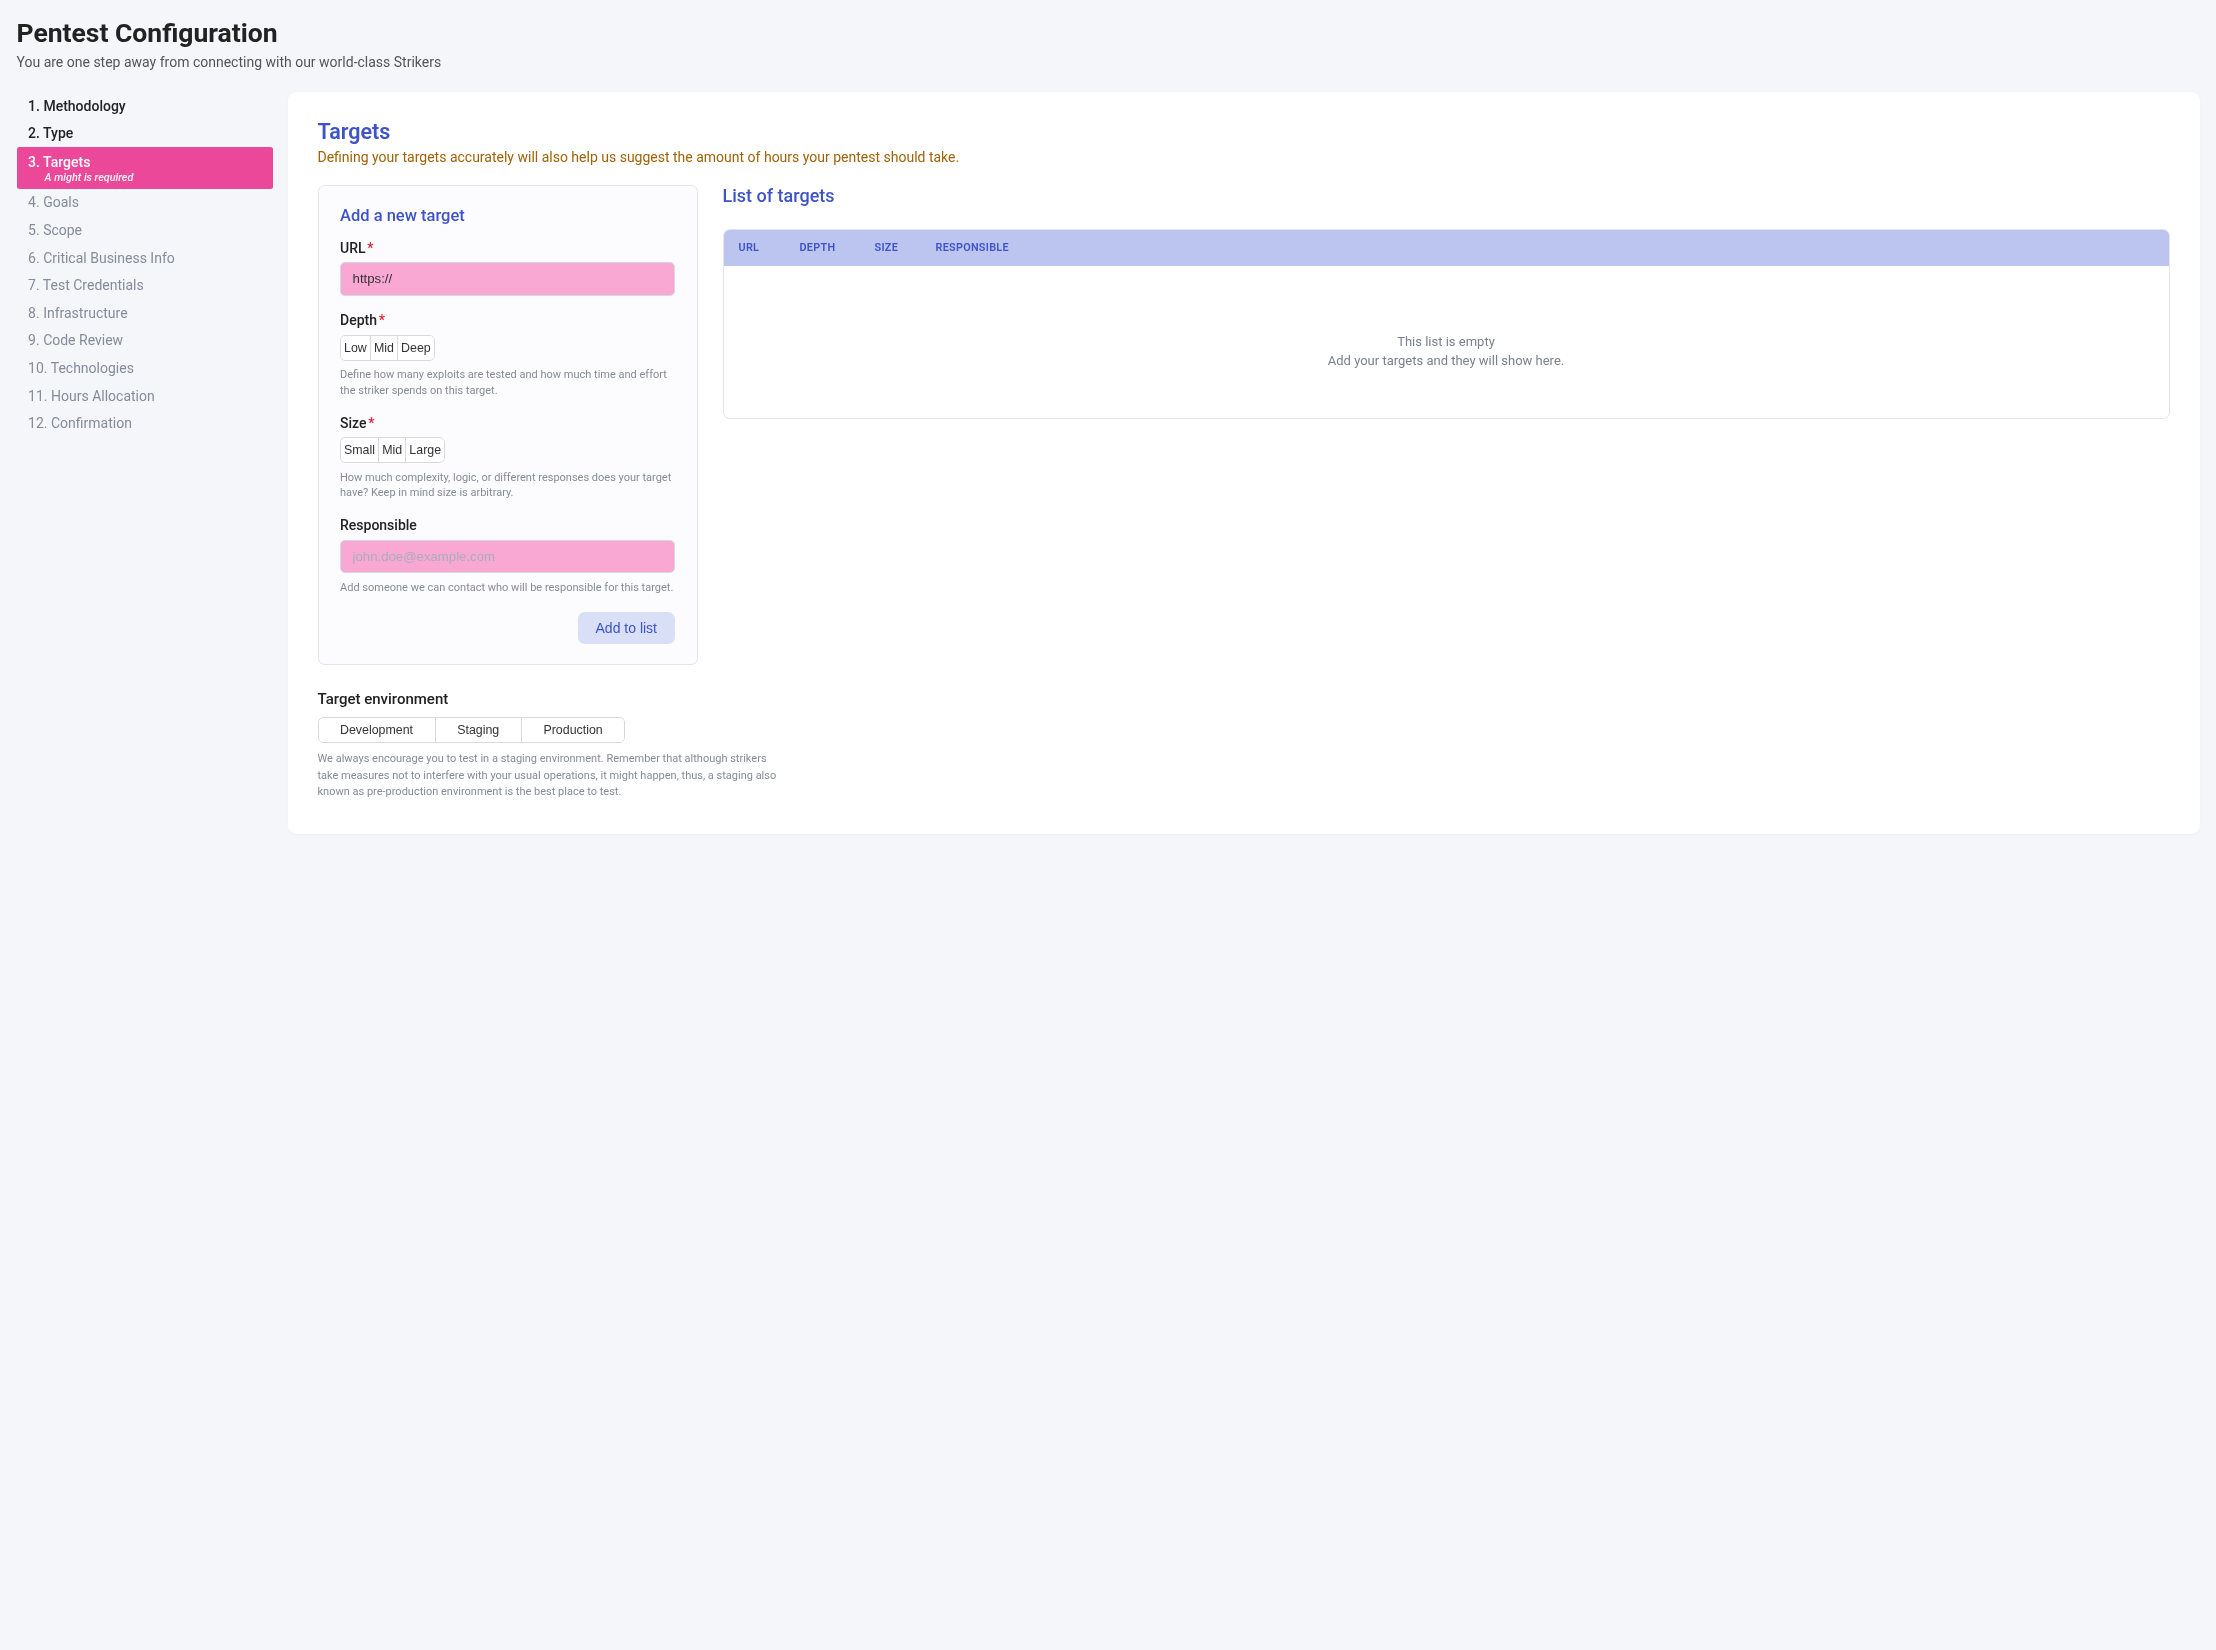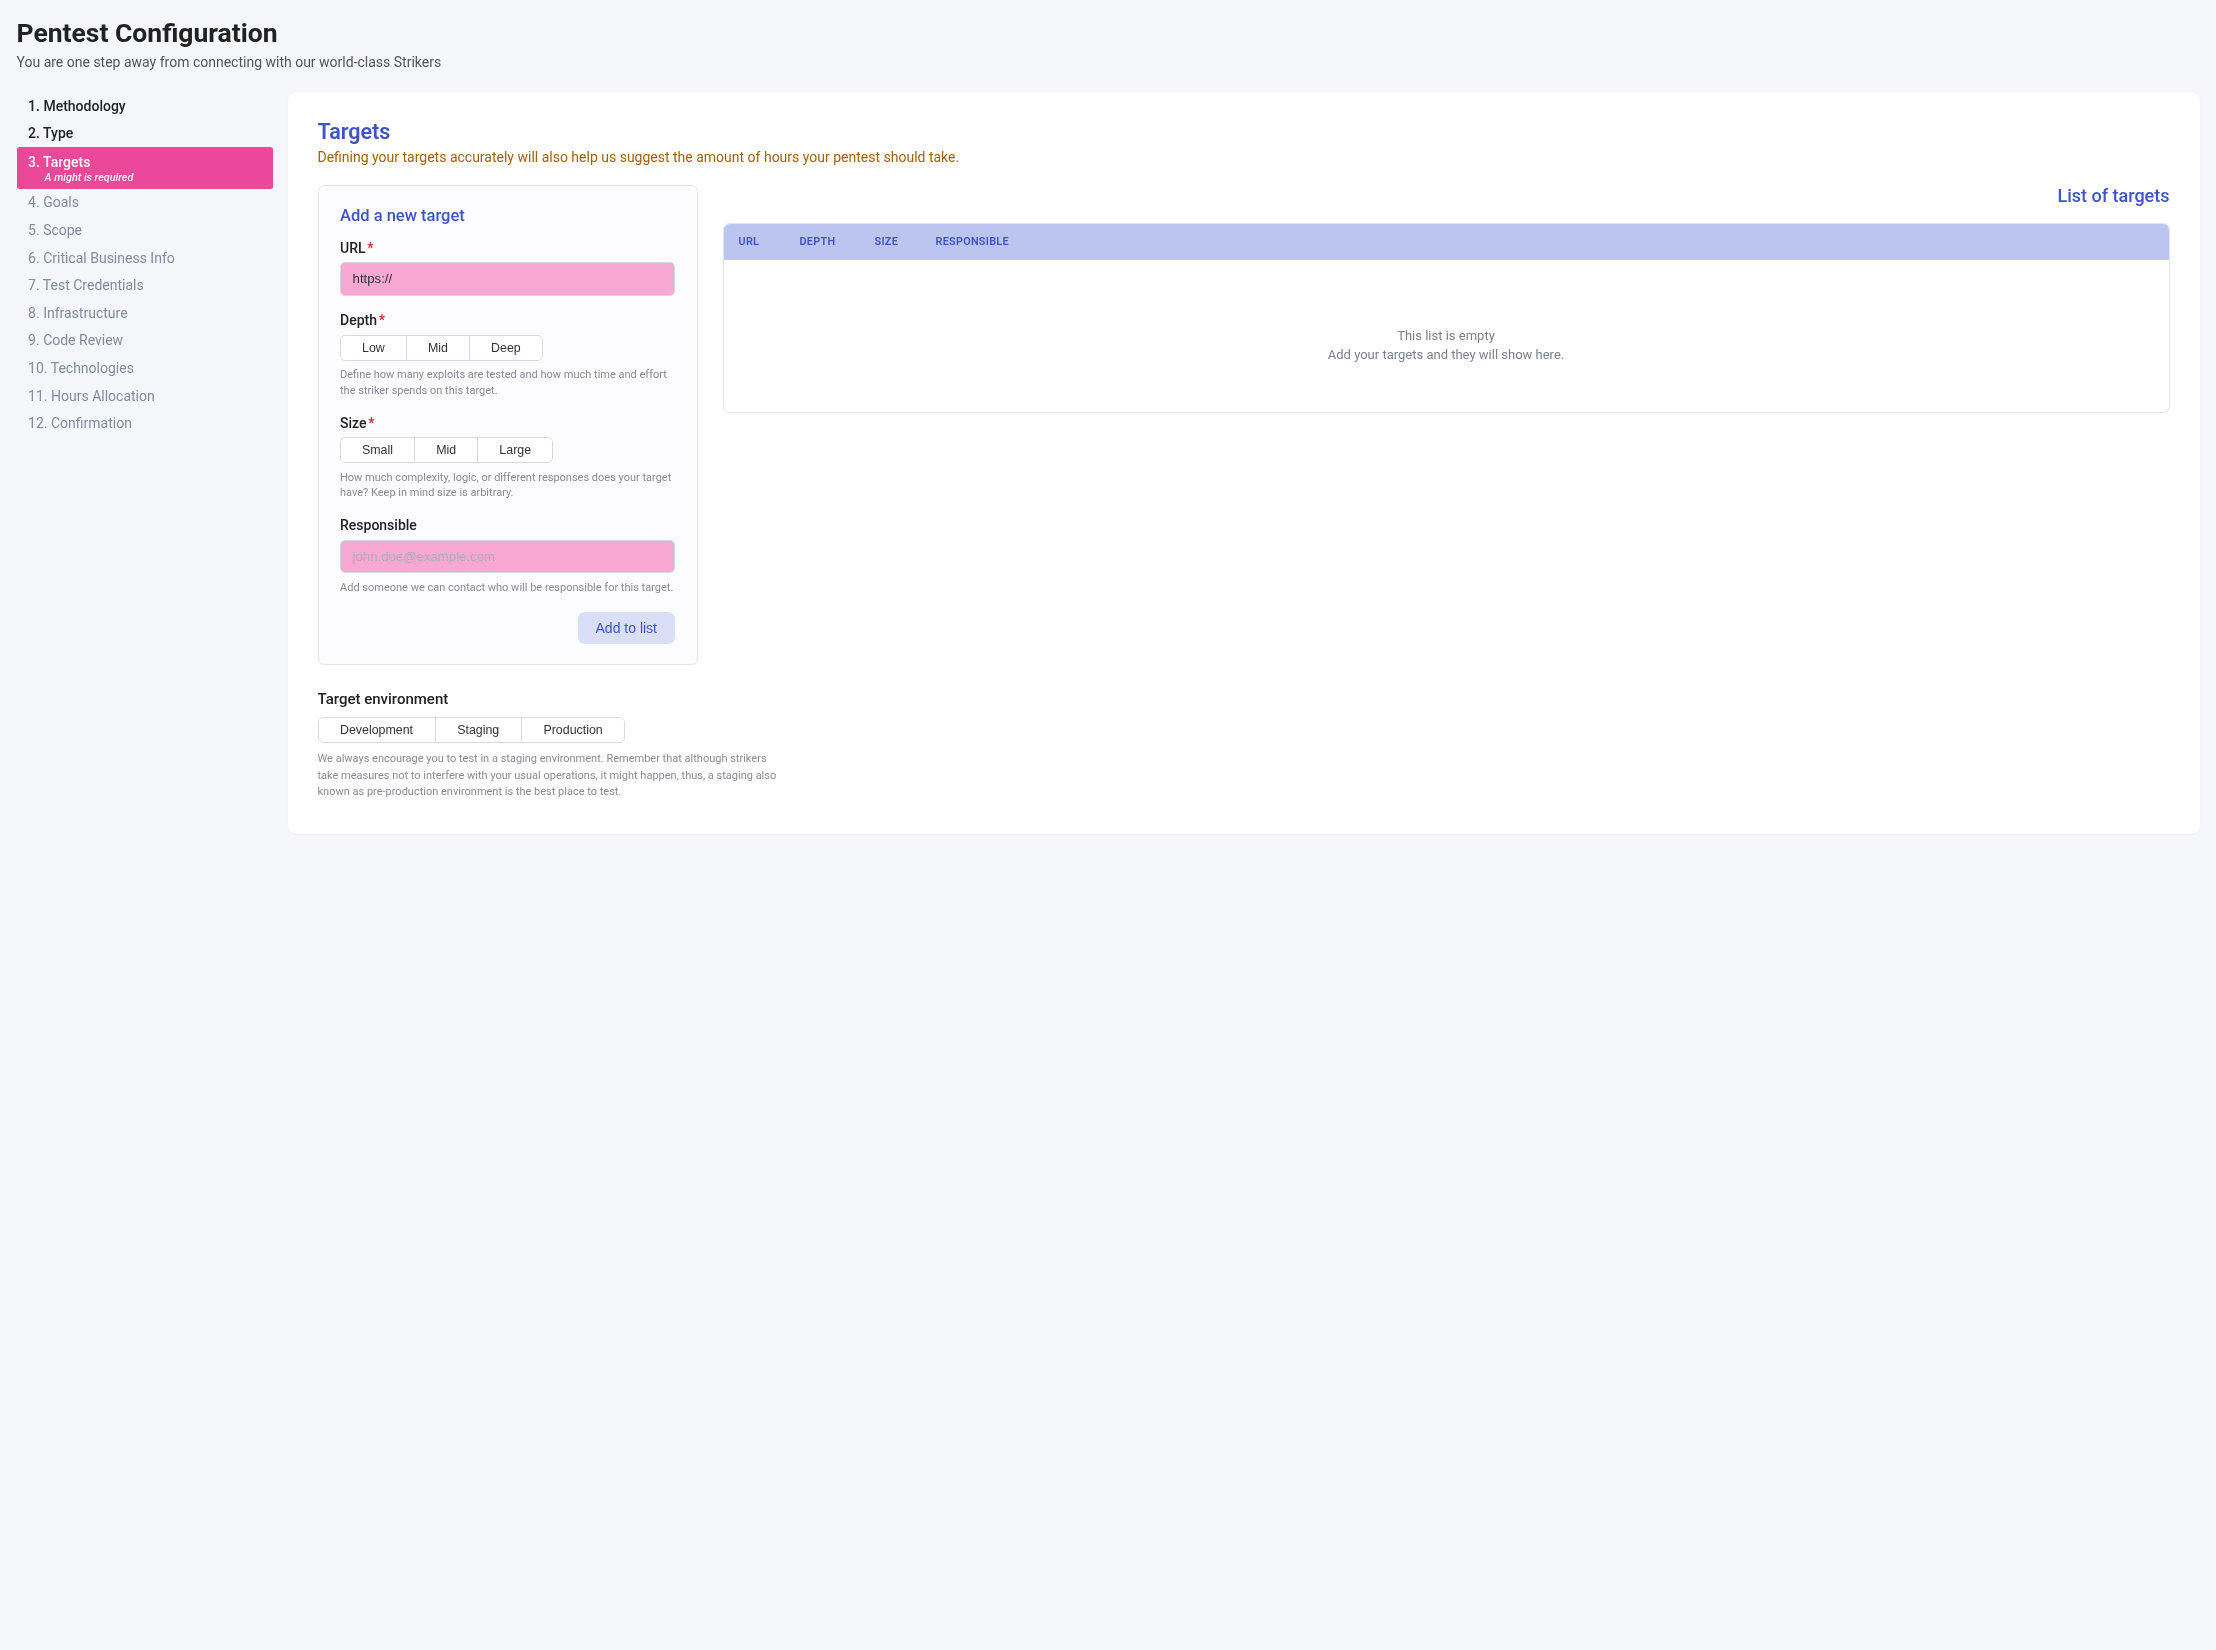--- a/index.html
+++ b/index.html
@@ -155,8 +155,7 @@
     font-size: 18px;
     color: #3f53c8;
     font-weight: 500;
-    margin-bottom: 17px;
-    text-align: right;
+    margin-bottom: 23px;
   }
   .list-box {
     border: 0.8px solid #e3e5ee;

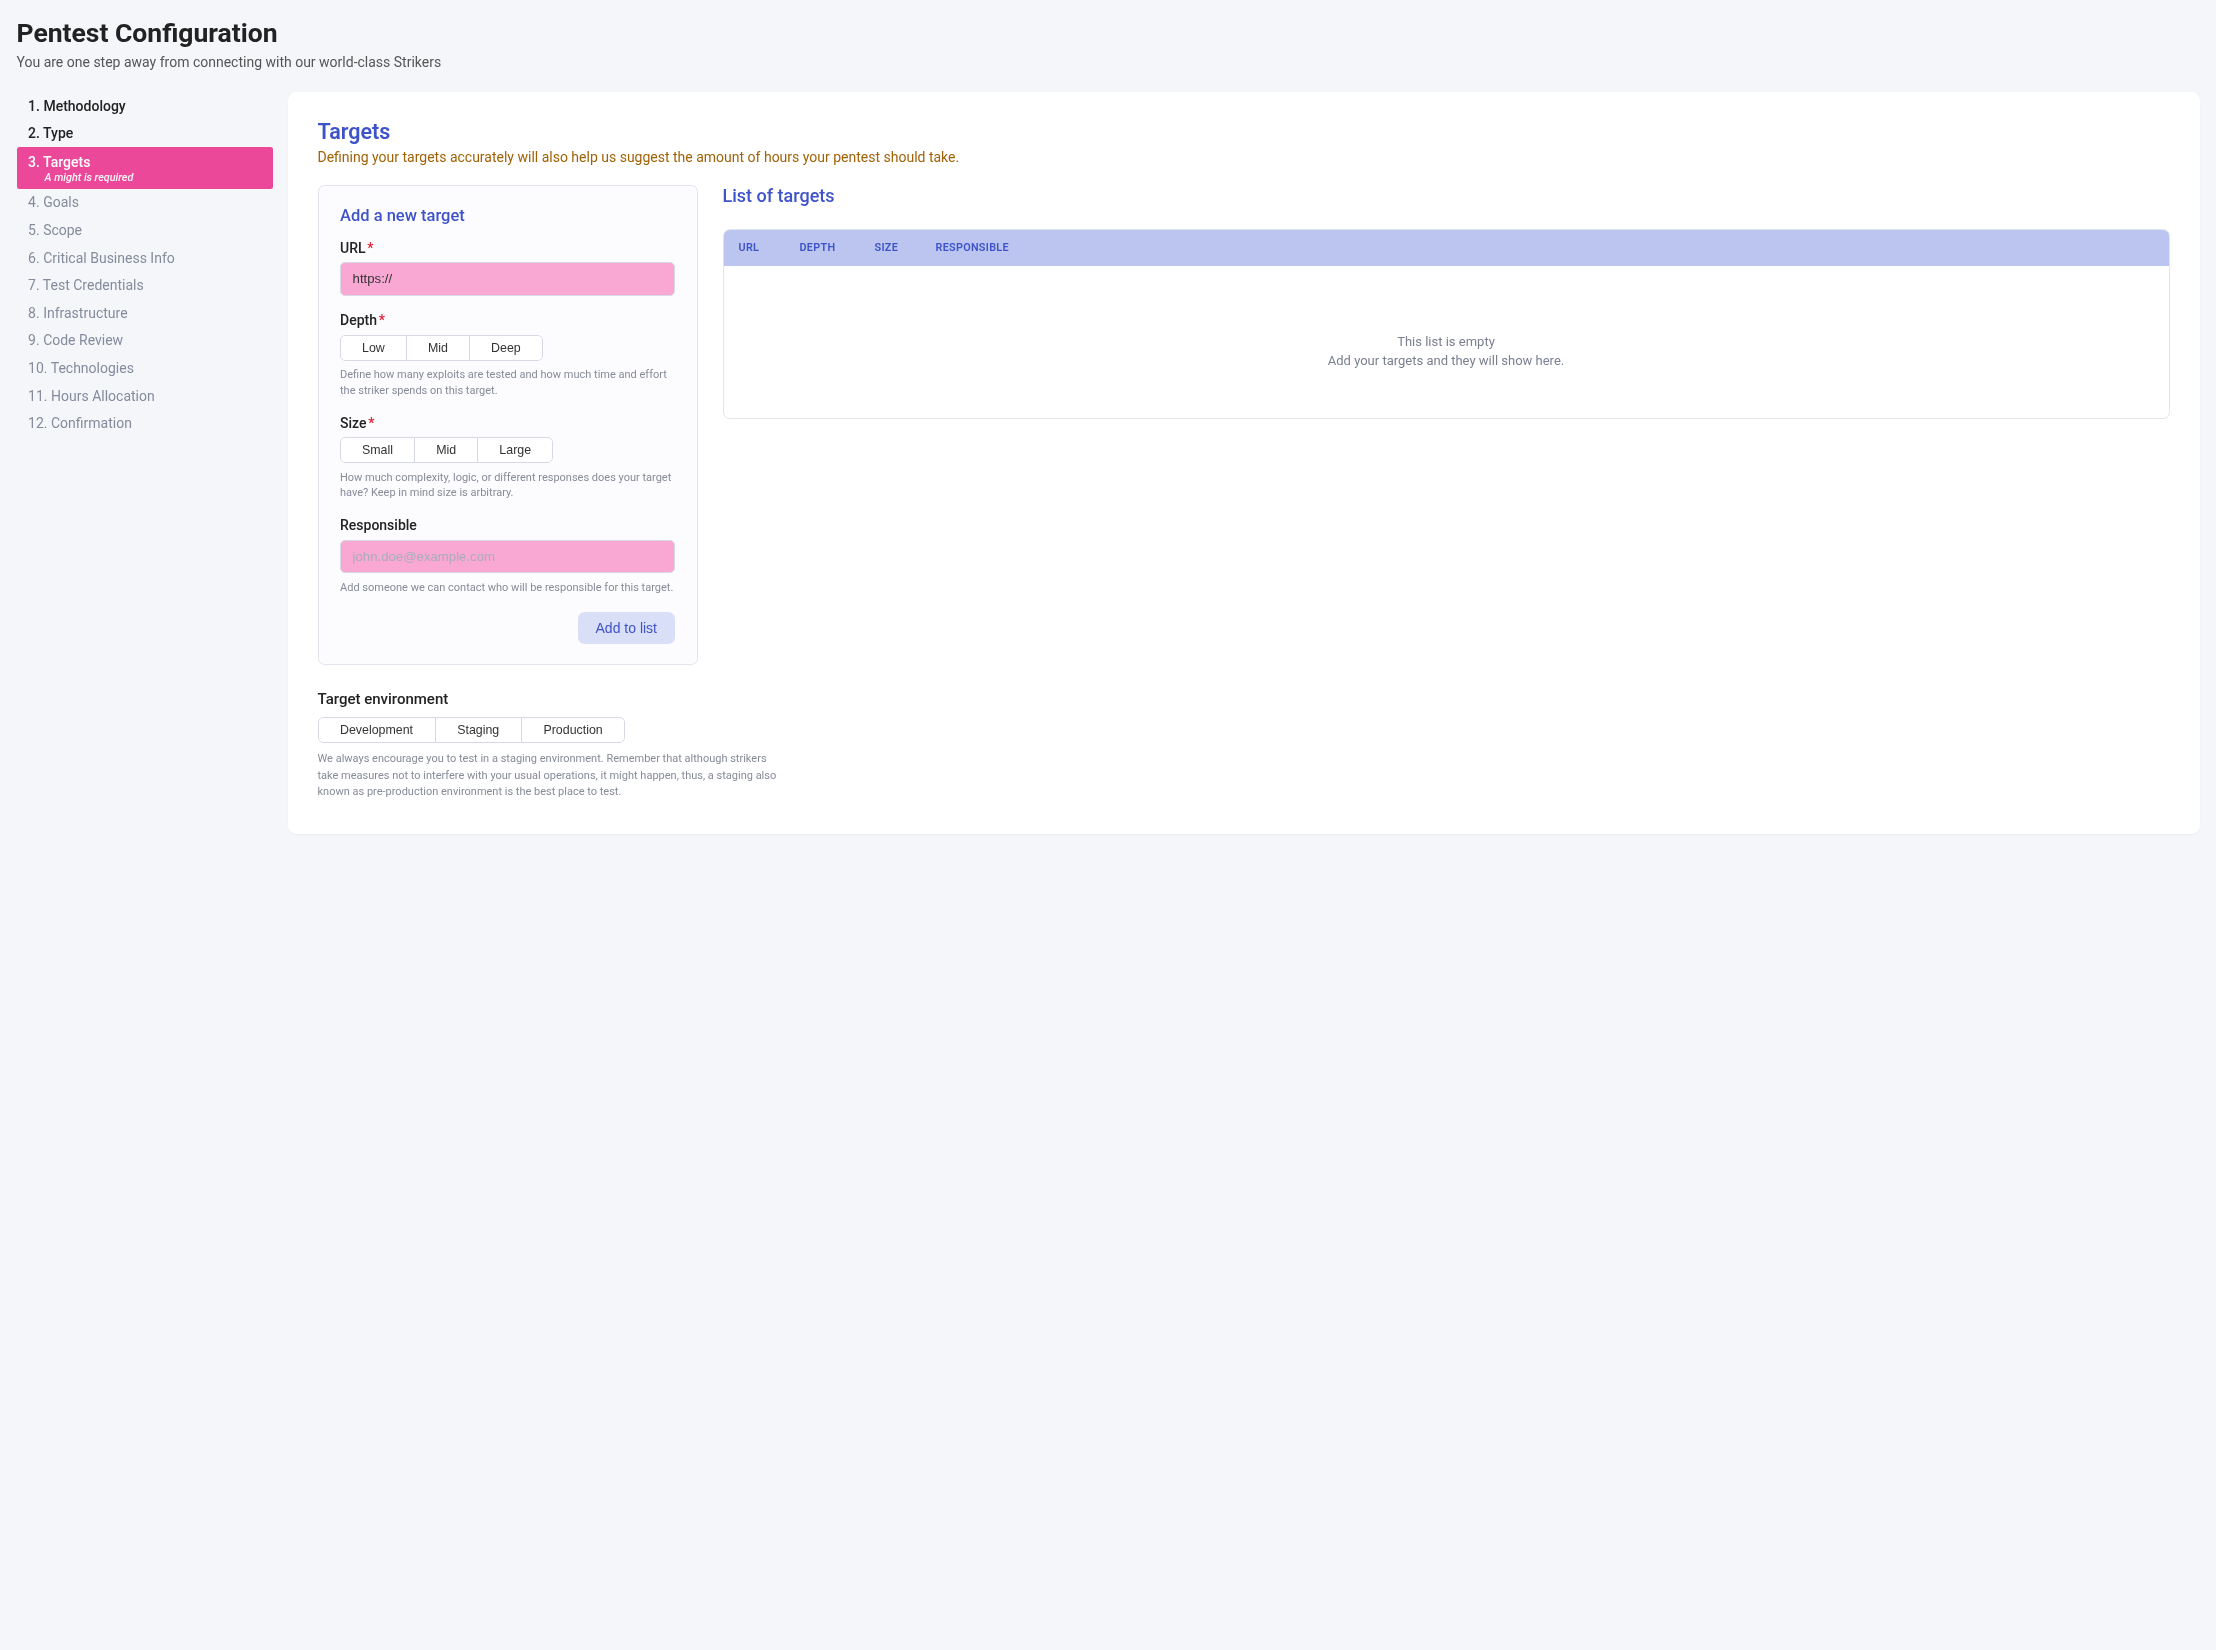--- a/index.html
+++ b/index.html
@@ -119,7 +119,7 @@
   .seg-btn {
     background: #fff;
     border: 0.8px solid #d6d9e4;
-    padding: 5px 21px;
+    padding: 5px 3px;
     font-size: 12.4px;
     color: #333;
     cursor: pointer;

